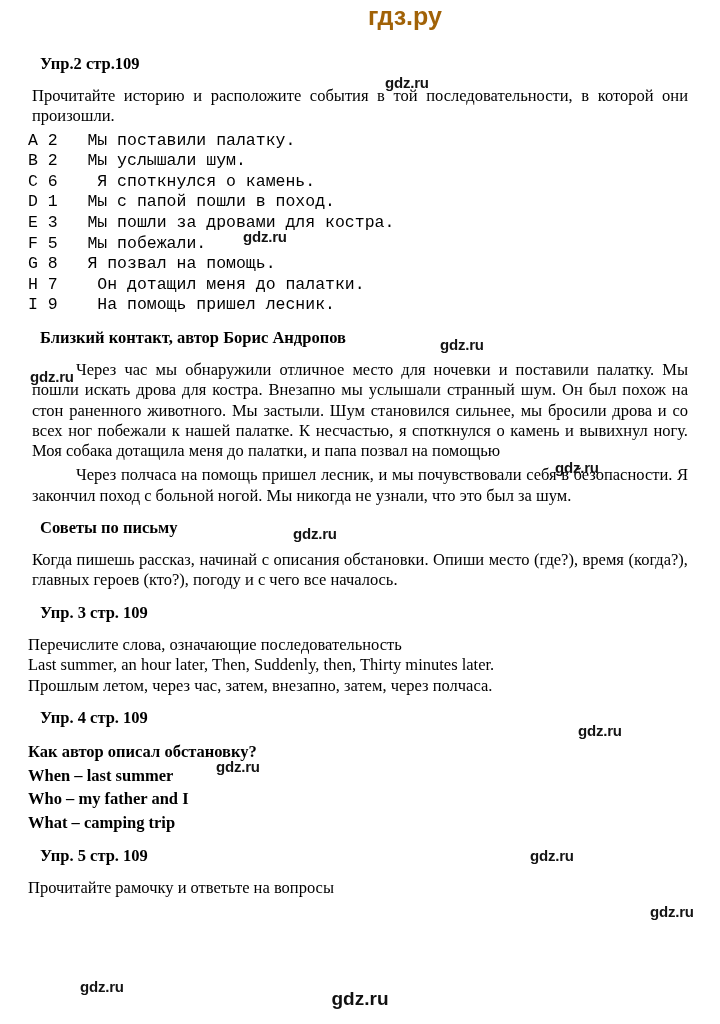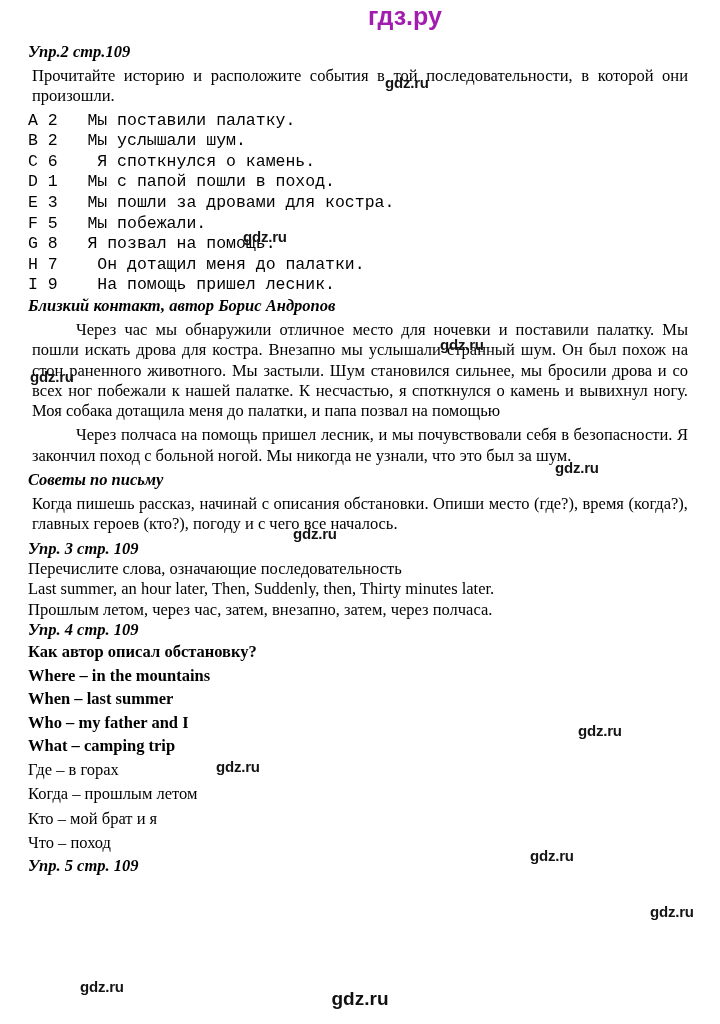--- a/index.html
+++ b/index.html
@@ -28,7 +28,7 @@
     font-weight: bold;
     font-size: 25px;
     letter-spacing: 0px;
-    color: #a21caf;
+    color: #a16207;
   }
   #header-logo .logo-inner {
     display: inline-block;

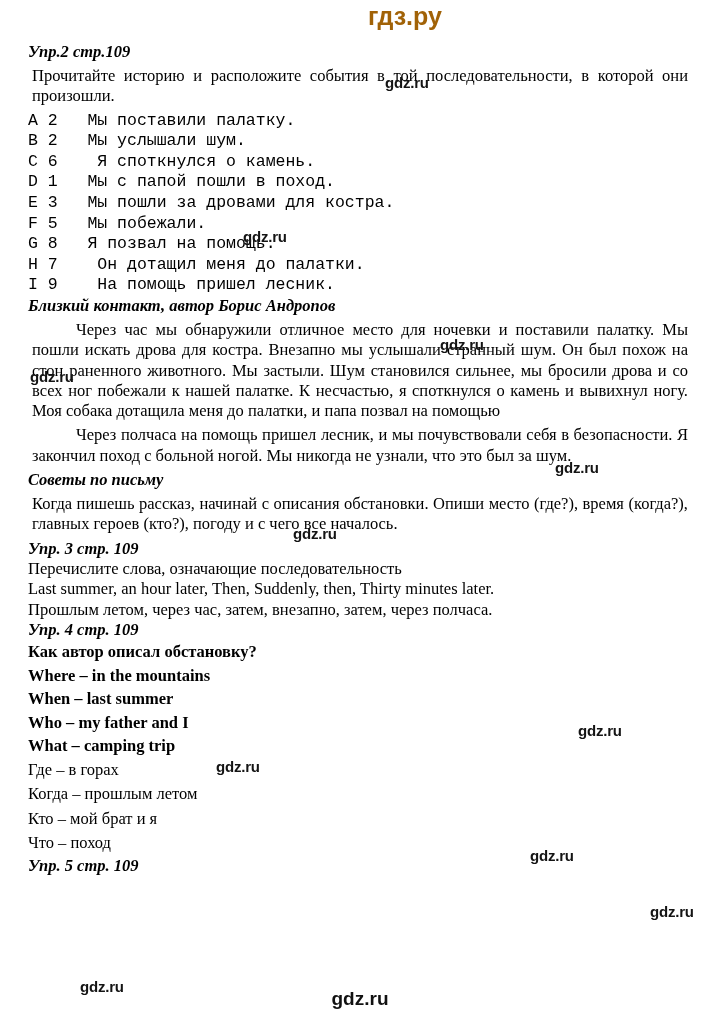--- a/index.html
+++ b/index.html
@@ -47,8 +47,7 @@
     font-weight: bold;
     font-size: 16.5px;
     line-height: 20px;
-    margin: 0;
-    font-style: italic;
+    margin: 12px;
   }
   .para {
     font-size: 16.5px;

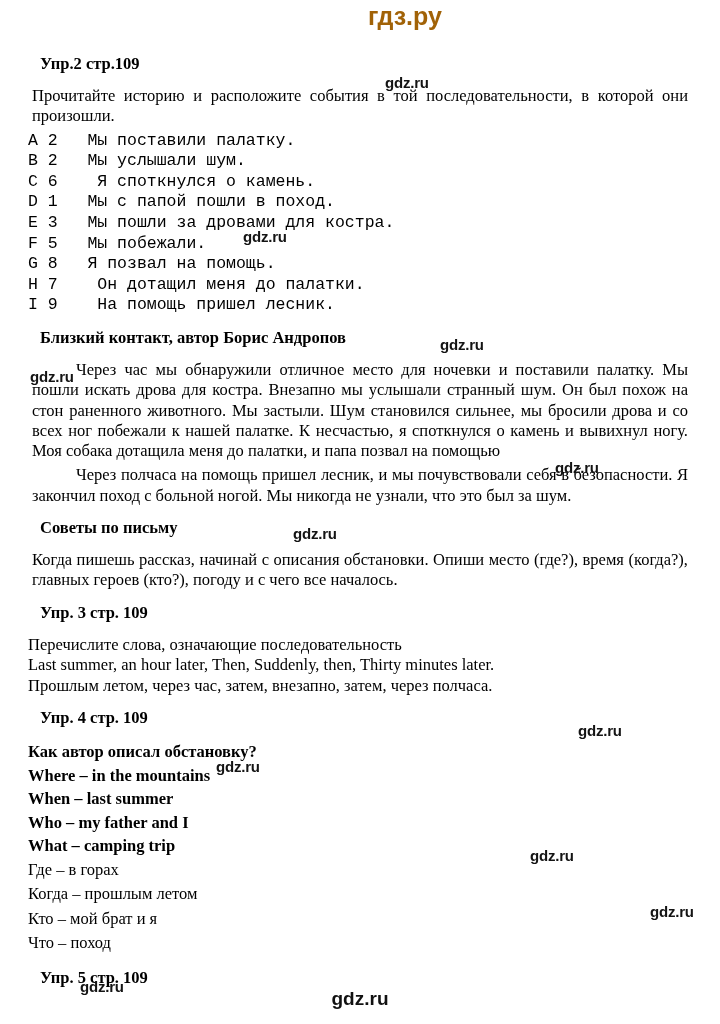--- a/index.html
+++ b/index.html
@@ -144,7 +144,6 @@
   <div id="sec-ex4">
     <div class="h-bold">Упр. 4 стр. 109</div>
     <div class="line">Как автор описал обстановку?</div>
-    <div class="line">Where – in the mountains</div>
     <div class="line">When – last summer</div>
     <div class="line">Who – my father and I</div>
     <div class="line">What – camping trip</div>

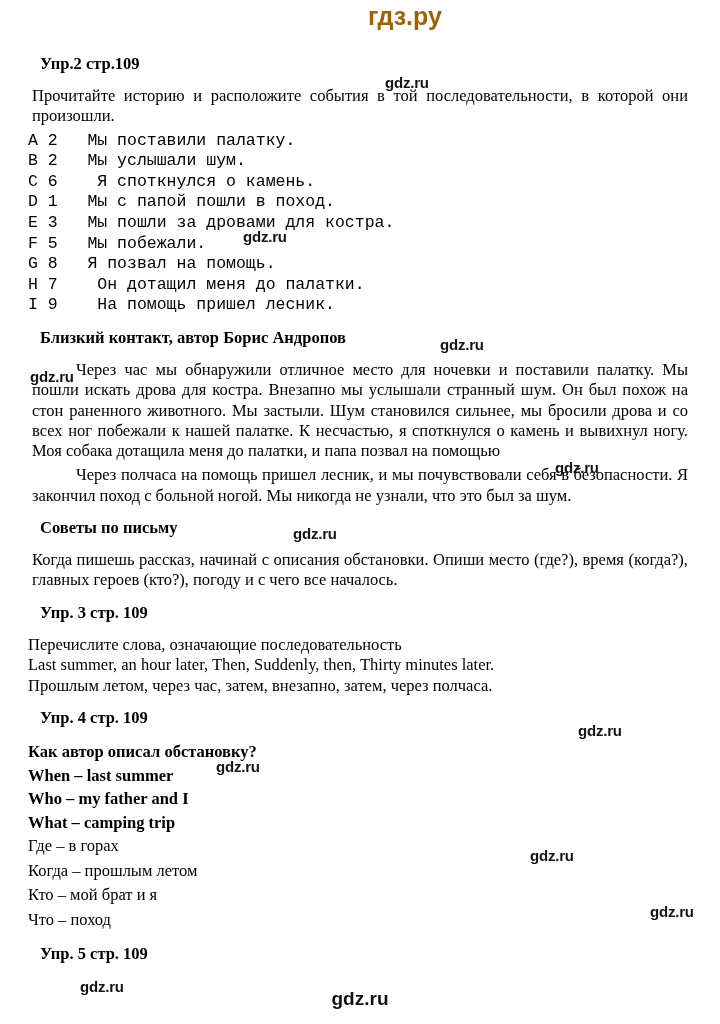--- a/index.html
+++ b/index.html
@@ -148,12 +148,6 @@
     <div class="line">Who – my father and I</div>
     <div class="line">What – camping trip</div>
   </div>
-  <div id="sec-ex4-ru">
-    <div class="line">Где – в горах</div>
-    <div class="line">Когда – прошлым летом</div>
-    <div class="line">Кто – мой брат и я</div>
-    <div class="line">Что – поход</div>
-  </div>
 
   <div id="sec-ex5">
     <div class="h-bold">Упр. 5 стр. 109</div>

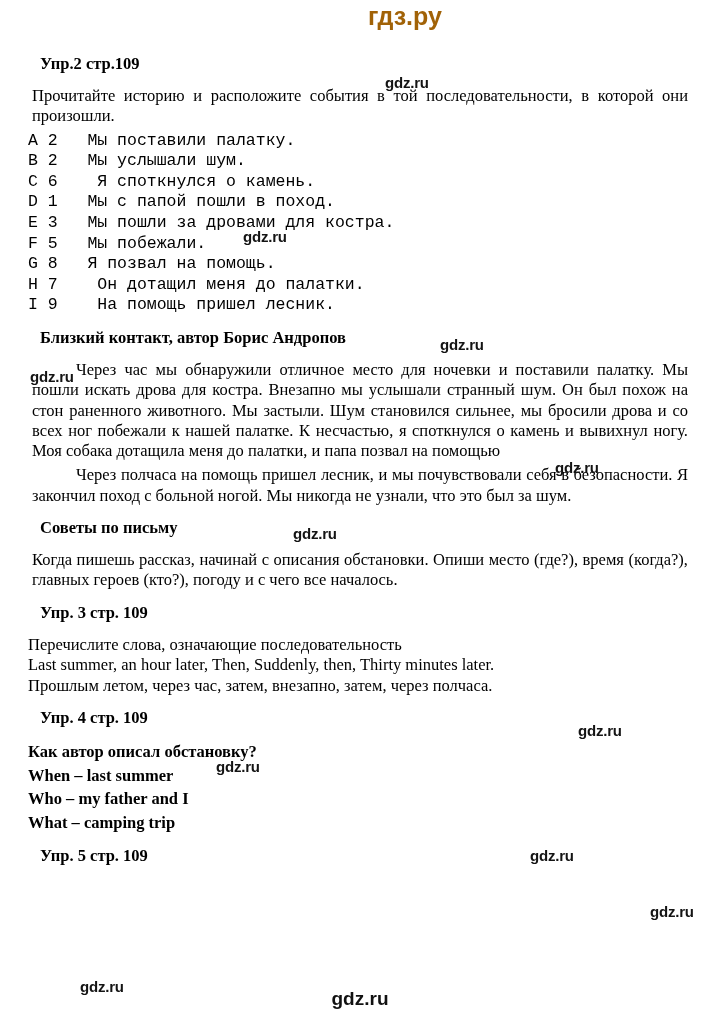--- a/index.html
+++ b/index.html
@@ -151,6 +151,7 @@
 
   <div id="sec-ex5">
     <div class="h-bold">Упр. 5 стр. 109</div>
+    <div class="line">Прочитайте рамочку и ответьте на вопросы</div>
   </div>
 
 </div>

